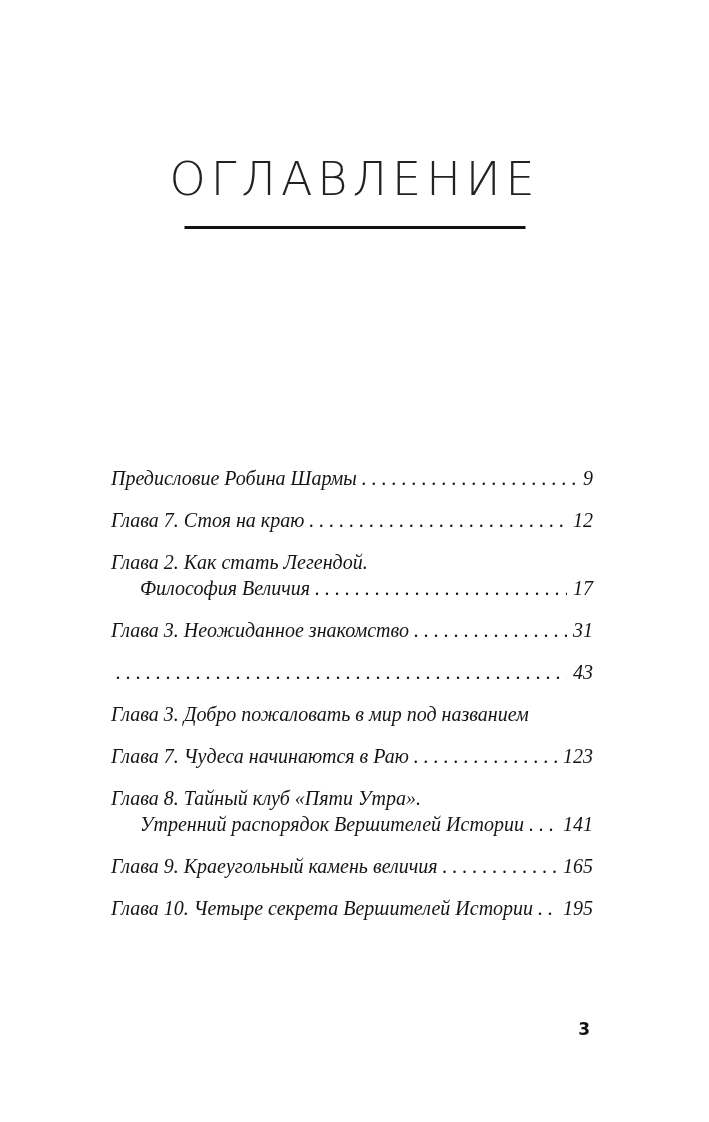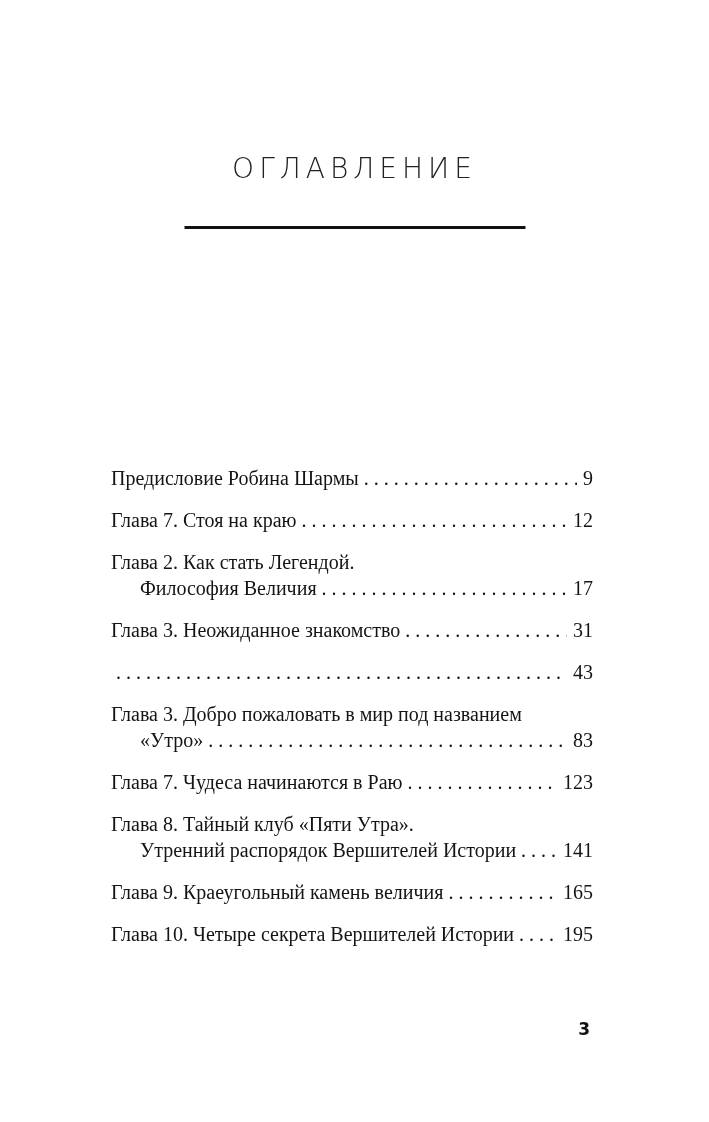--- a/index.html
+++ b/index.html
@@ -24,7 +24,7 @@
     text-align: center;
     font-family: "DejaVu Sans", "Liberation Sans", sans-serif;
     font-weight: 200;
-    font-size: 28px;
+    font-size: 46px;
     letter-spacing: 5px;
     color: #222222;
     white-space: nowrap;

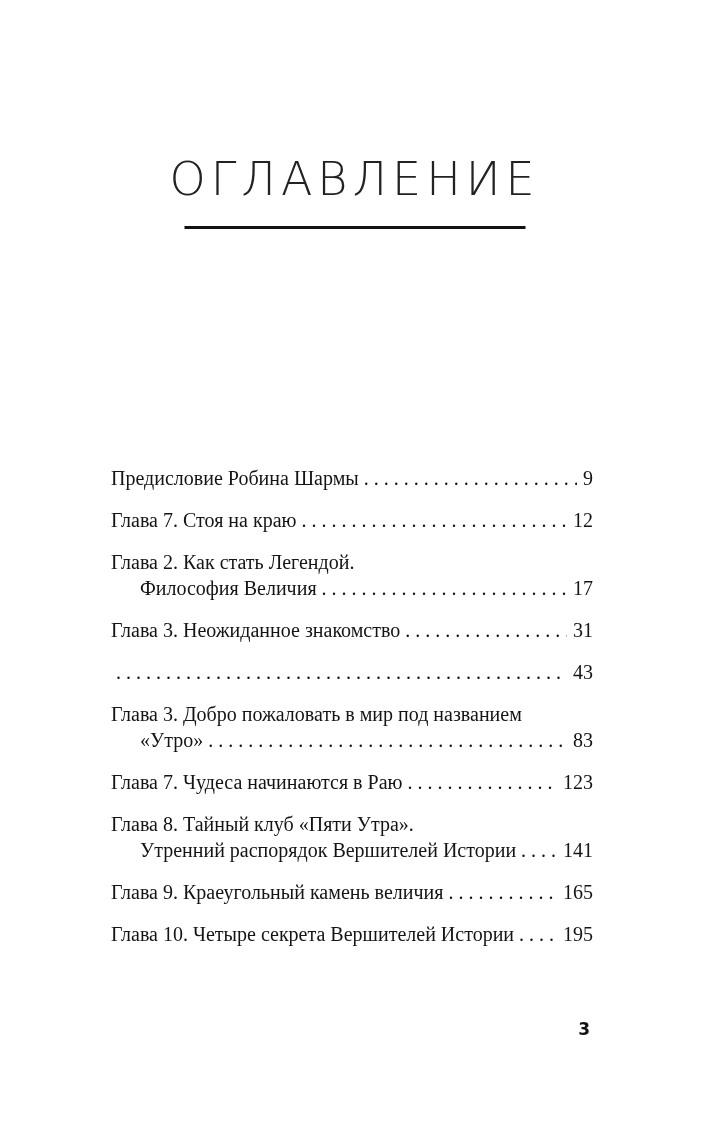--- a/index.html
+++ b/index.html
@@ -45,6 +45,7 @@
     right: 116px;
     font-size: 20px;
     line-height: 26px;
+    font-style: italic;
   }
   .toc-entry {
     margin-bottom: 16px;

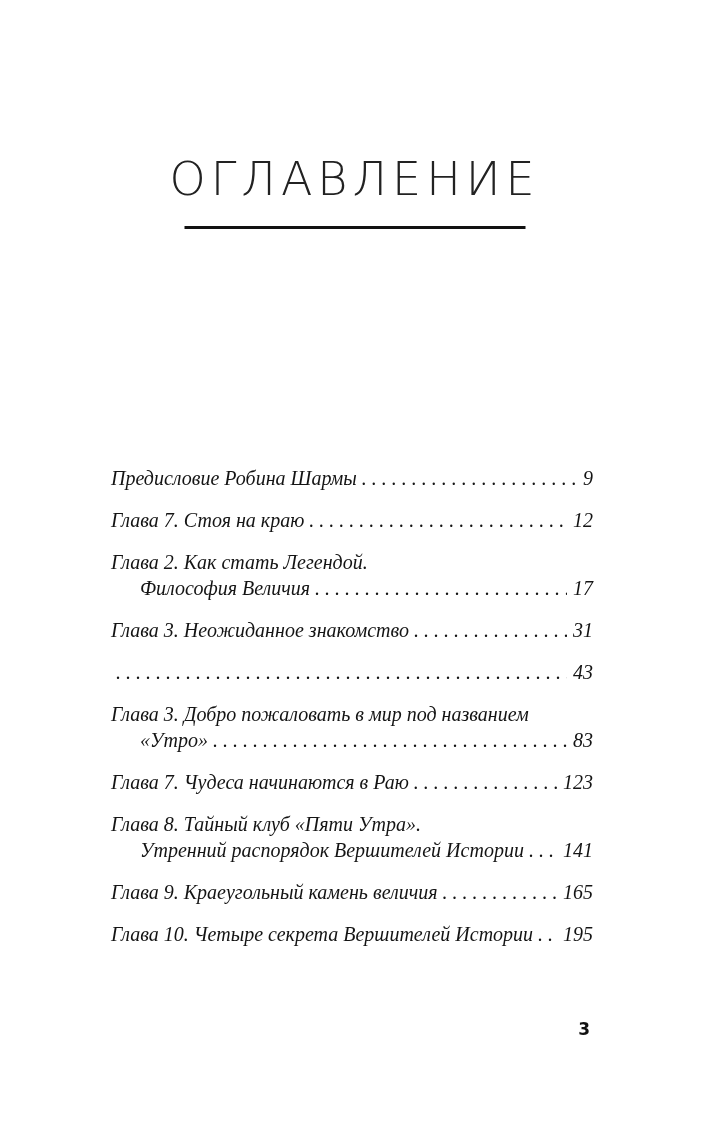--- a/index.html
+++ b/index.html
@@ -144,11 +144,6 @@
 
   <div class="toc-entry">
     <div class="first-line">Глава 3. Добро пожаловать в мир под названием</div>
-    <div class="toc-line">
-      <span class="last-line-text indent">«Утро»</span>
-      <span class="dots"></span>
-      <span class="toc-page">83</span>
-    </div>
   </div>
 
 

